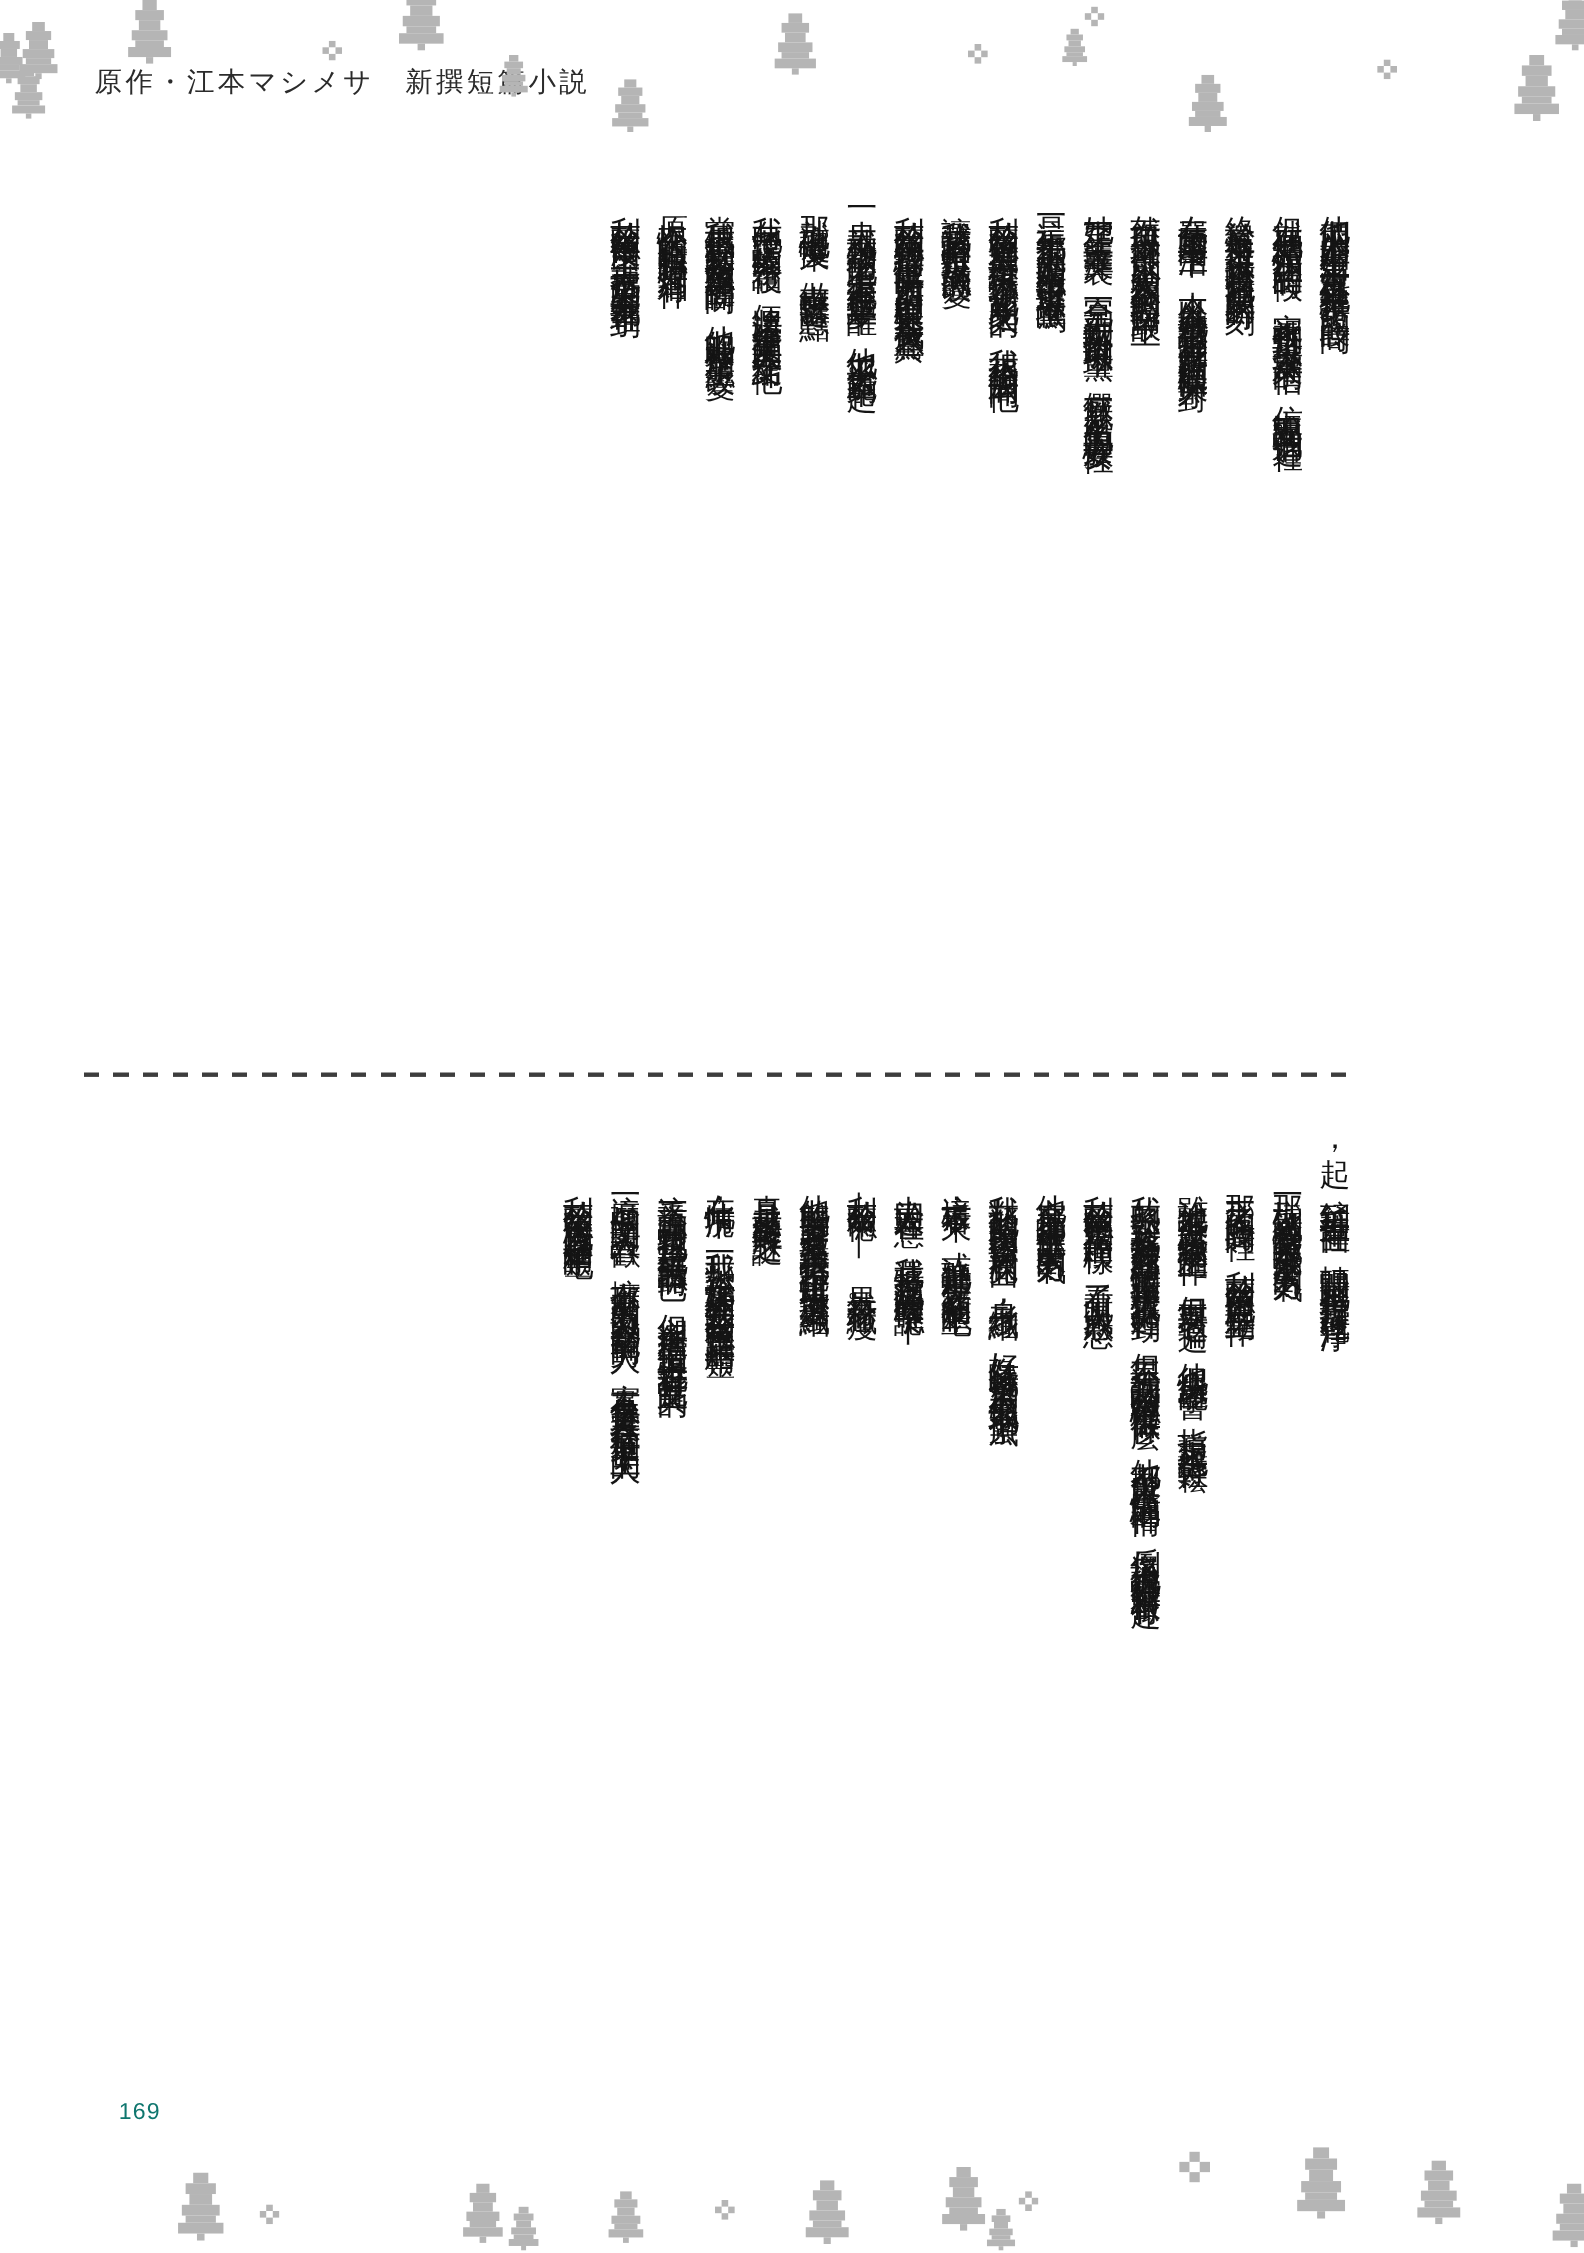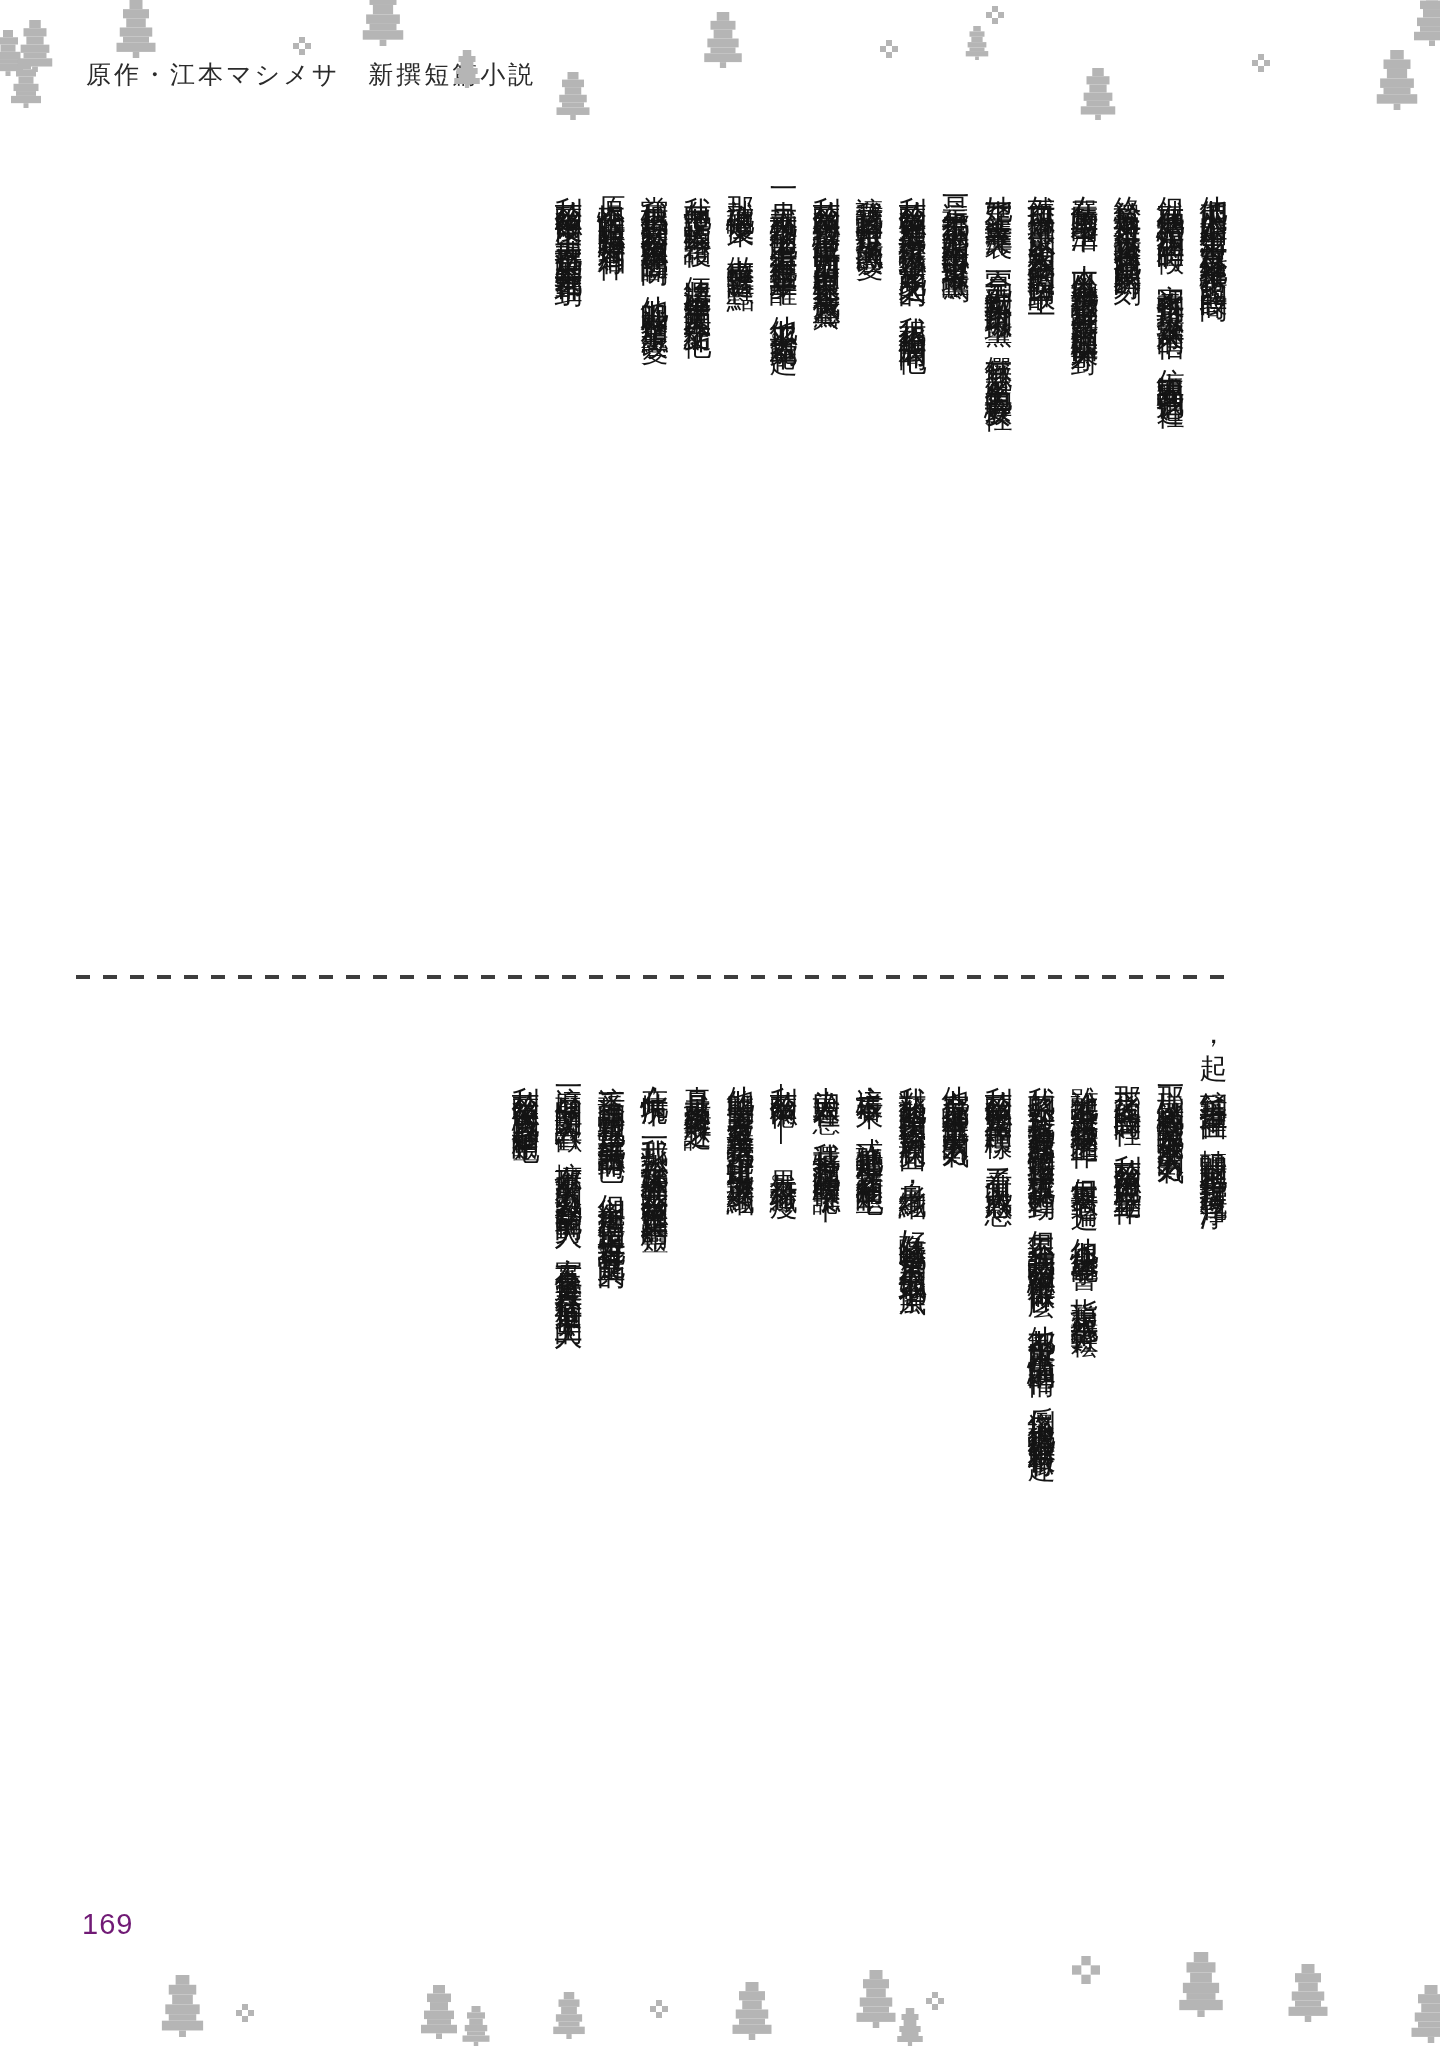--- a/index.html
+++ b/index.html
@@ -25,8 +25,8 @@
     background:repeating-linear-gradient(90deg,#3d3d3d 0 14px,transparent 14px 27px);
   }
   .page-number{
-    position:absolute;left:82px;top:1908px;
-    font-size:29px;letter-spacing:1px;color:#701a75;
+    position:absolute;left:108px;top:1908px;
+    font-size:21px;letter-spacing:1px;color:#0f766e;
   }
   svg.deco{position:absolute;fill:#b5b5b5;}
 </style>

